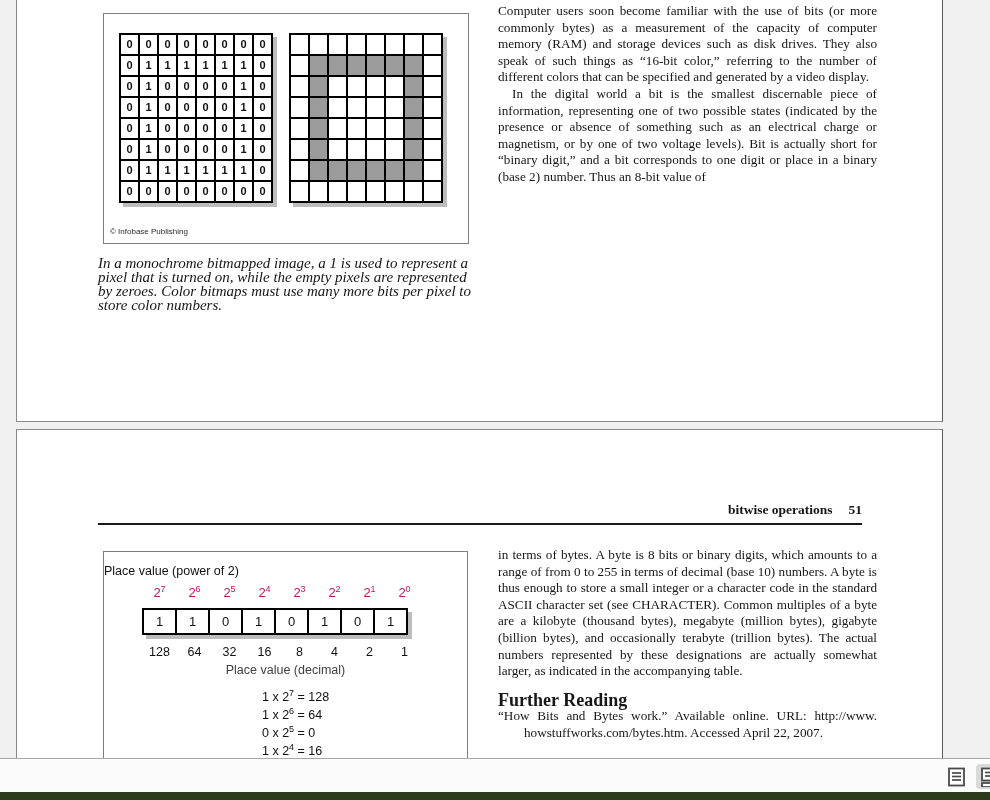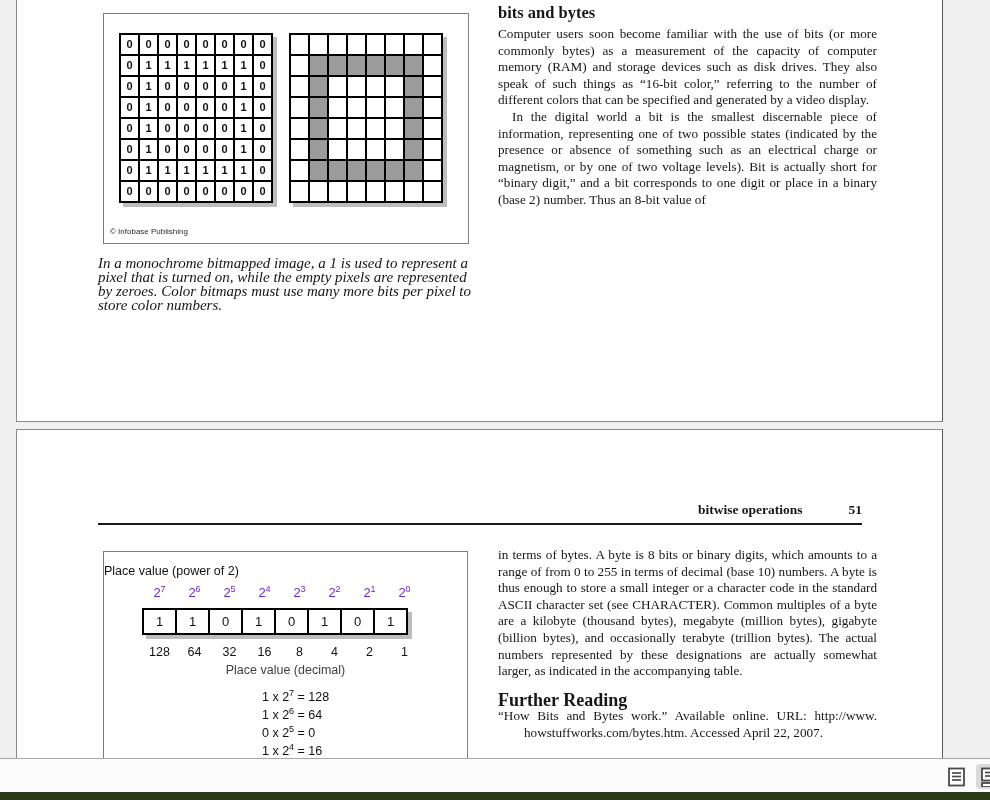--- a/index.html
+++ b/index.html
@@ -201,7 +201,6 @@
     <div class="caption1">In a monochrome bitmapped image, a 1 is used to represent a pixel that is turned on, while the empty pixels are represented by zeroes. Color bitmaps must use many more bits per pixel to store color numbers.</div>
 
     <div class="col1">
-      <h2>bits and bytes</h2>
       <p>Computer users soon become familiar with the use of bits (or more commonly bytes) as a measurement of the capacity of computer memory (RAM) and storage devices such as disk drives. They also speak of such things as “16-bit color,” referring to the number of different colors that can be specified and generated by a video display.</p>
       <p class="indent">In the digital world a bit is the smallest discernable piece of information, representing one of two possible states (indicated by the presence or absence of something such as an electrical charge or magnetism, or by one of two voltage levels). Bit is actually short for “binary digit,” and a bit corresponds to one digit or place in a binary (base 2) number. Thus an 8-bit value of</p>
     </div>

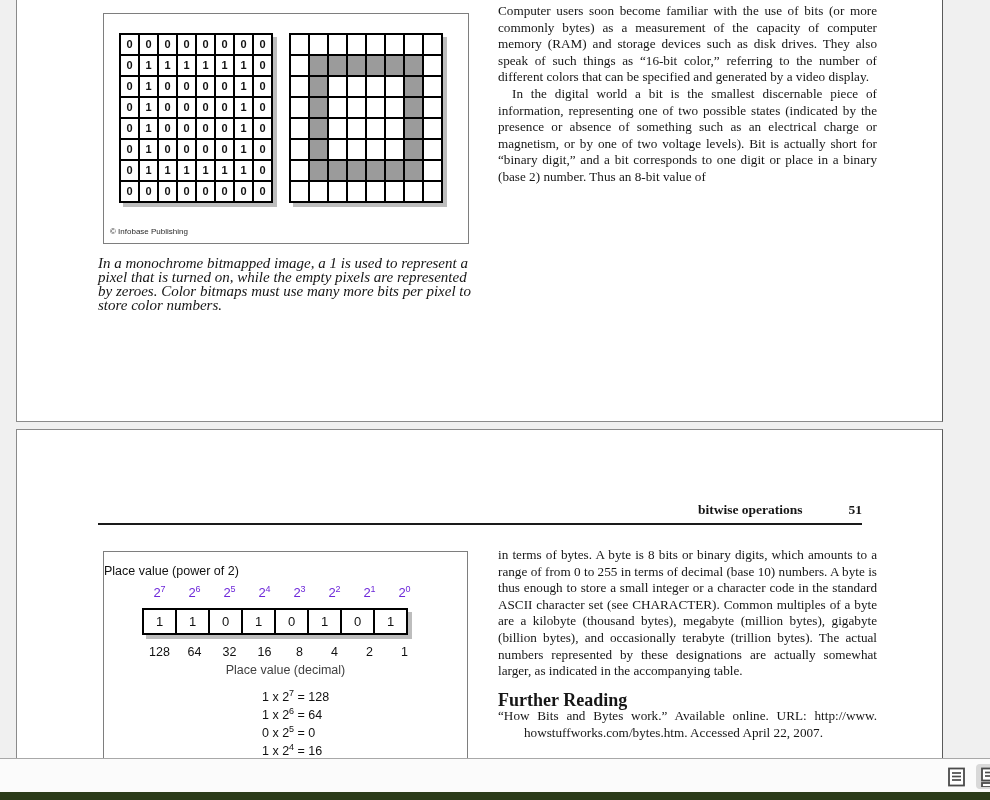--- a/index.html
+++ b/index.html
@@ -36,7 +36,7 @@
 
   
   .p2header { position:absolute; left:81px; top:72px; width:764px; text-align:right; font-weight:bold; font-size:13.5px; }
-  .p2header .pnum { margin-left:46px; }
+  .p2header .pnum { margin-left:16px; }
   .rule { position:absolute; left:81px; top:93px; width:764px; height:2px; background:#1a1a1a; }
 
   .figbox2 { position:absolute; left:86px; top:121px; width:365px; height:280px; border:1px solid #7e7e7e; background:#fff; font-family:"Liberation Sans","DejaVu Sans",sans-serif; }

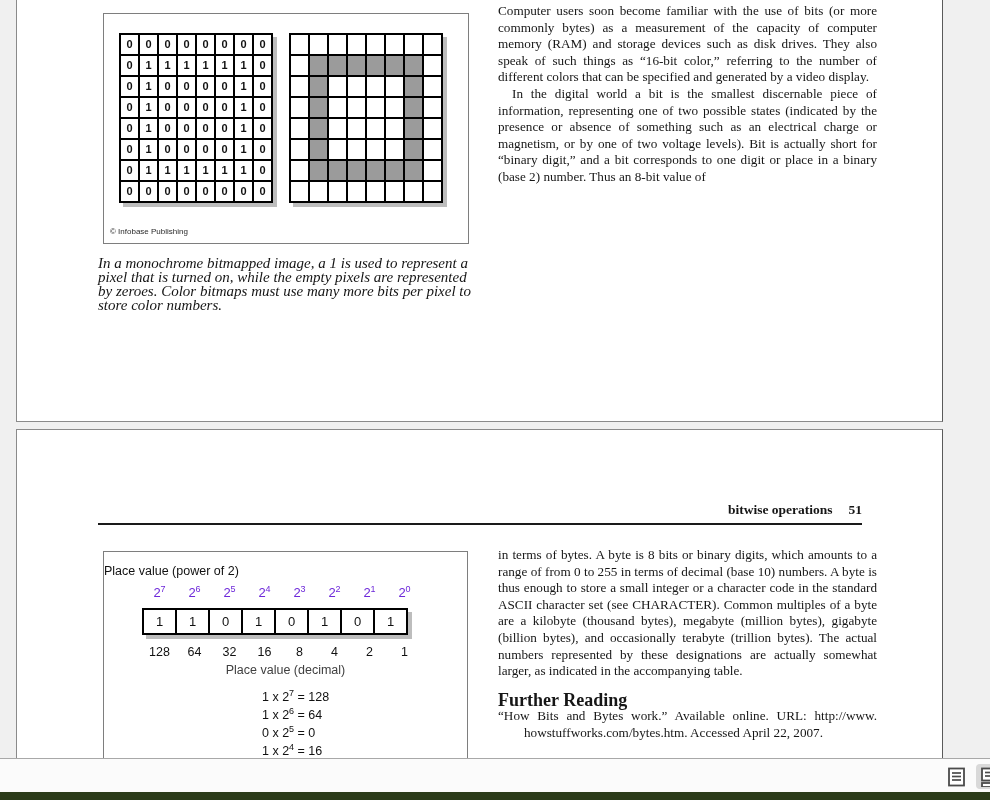--- a/index.html
+++ b/index.html
@@ -41,7 +41,7 @@
 
   .figbox2 { position:absolute; left:86px; top:121px; width:365px; height:280px; border:1px solid #7e7e7e; background:#fff; font-family:"Liberation Sans","DejaVu Sans",sans-serif; }
   .fig2-title { position:absolute; left:0; right:0; top:12px; text-align:left; font-size:12.5px; color:#111; }
-  .powrow { position:absolute; left:38px; top:33px; display:grid; grid-template-columns:repeat(8,35px); text-align:center; font-size:13px; color:#6d28d9; }
+  .powrow { position:absolute; left:38px; top:33px; display:grid; grid-template-columns:repeat(8,35px); text-align:center; font-size:13px; color:#be185d; }
   .powrow sup { font-size:9px; line-height:0; }
   .cellrow { position:absolute; left:38px; top:56px; display:flex; box-shadow:4px 4px 0 #bdbdbd; }
   .bcell { width:35px; height:27px; border:2px solid #000; margin-left:-2px; background:#fff; display:flex; align-items:center; justify-content:center; font-size:13px; color:#111; }

